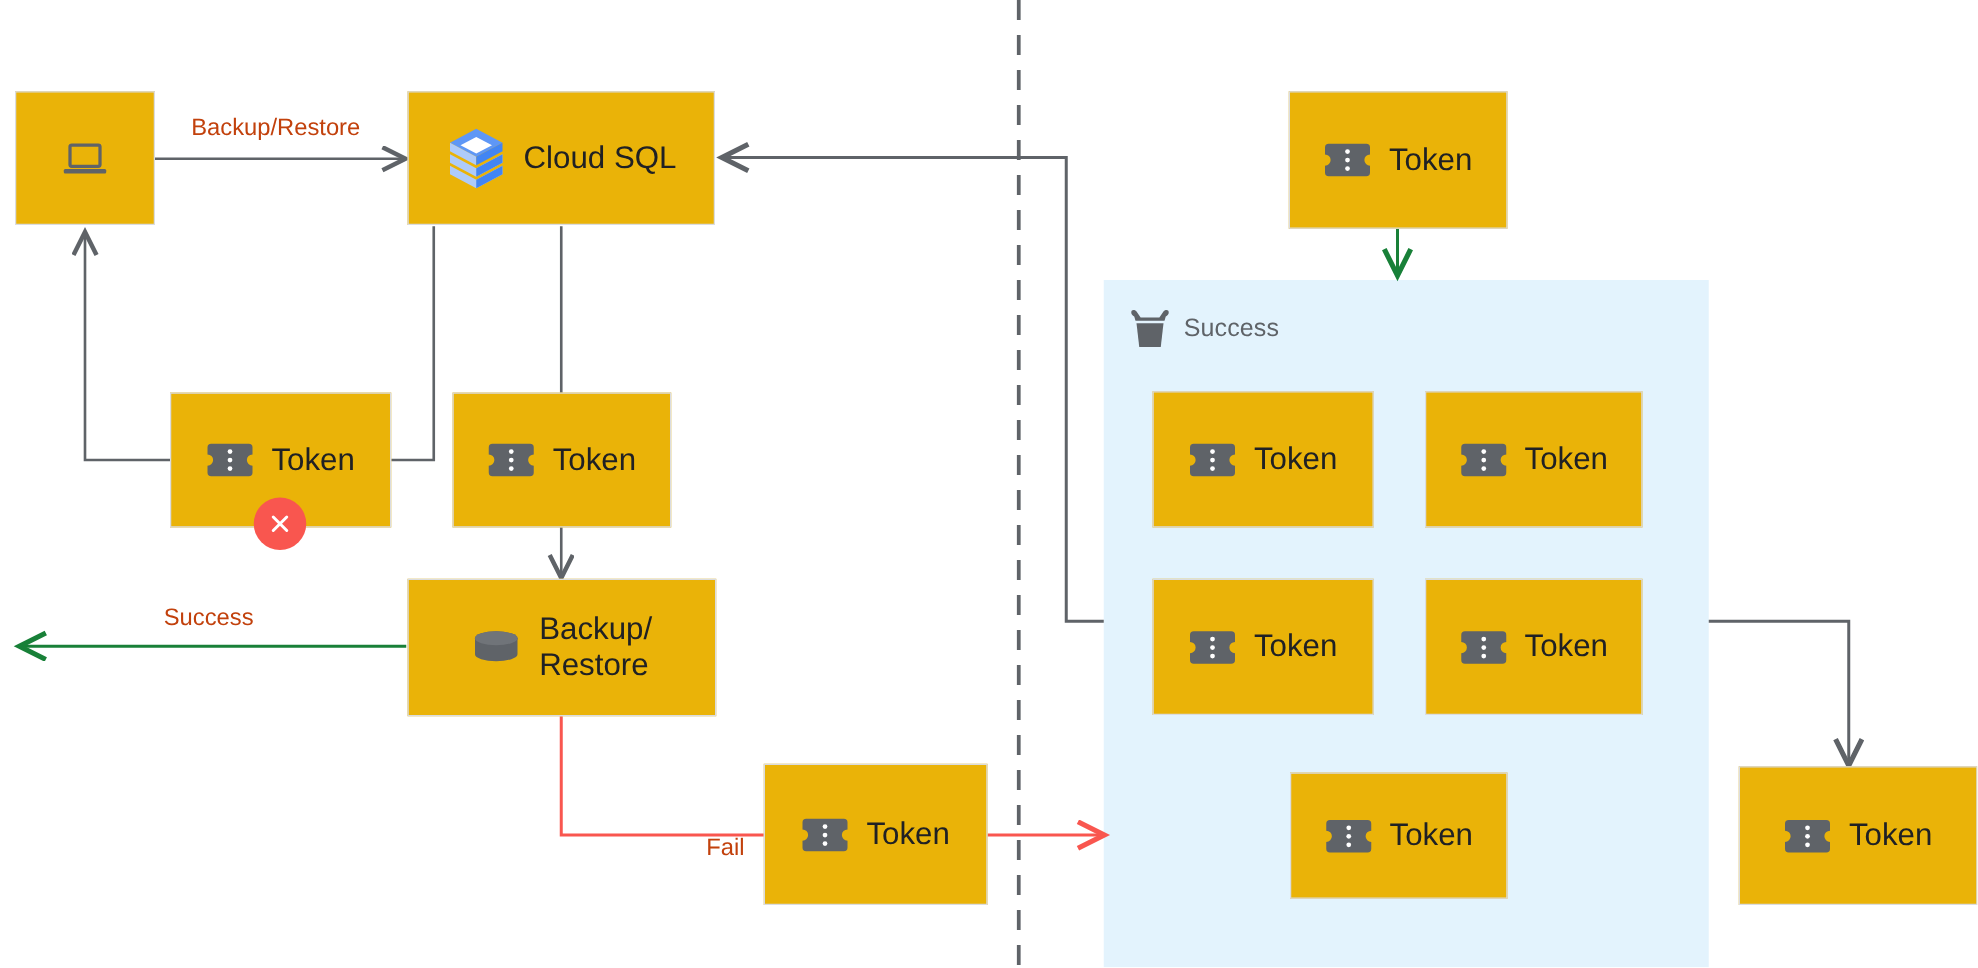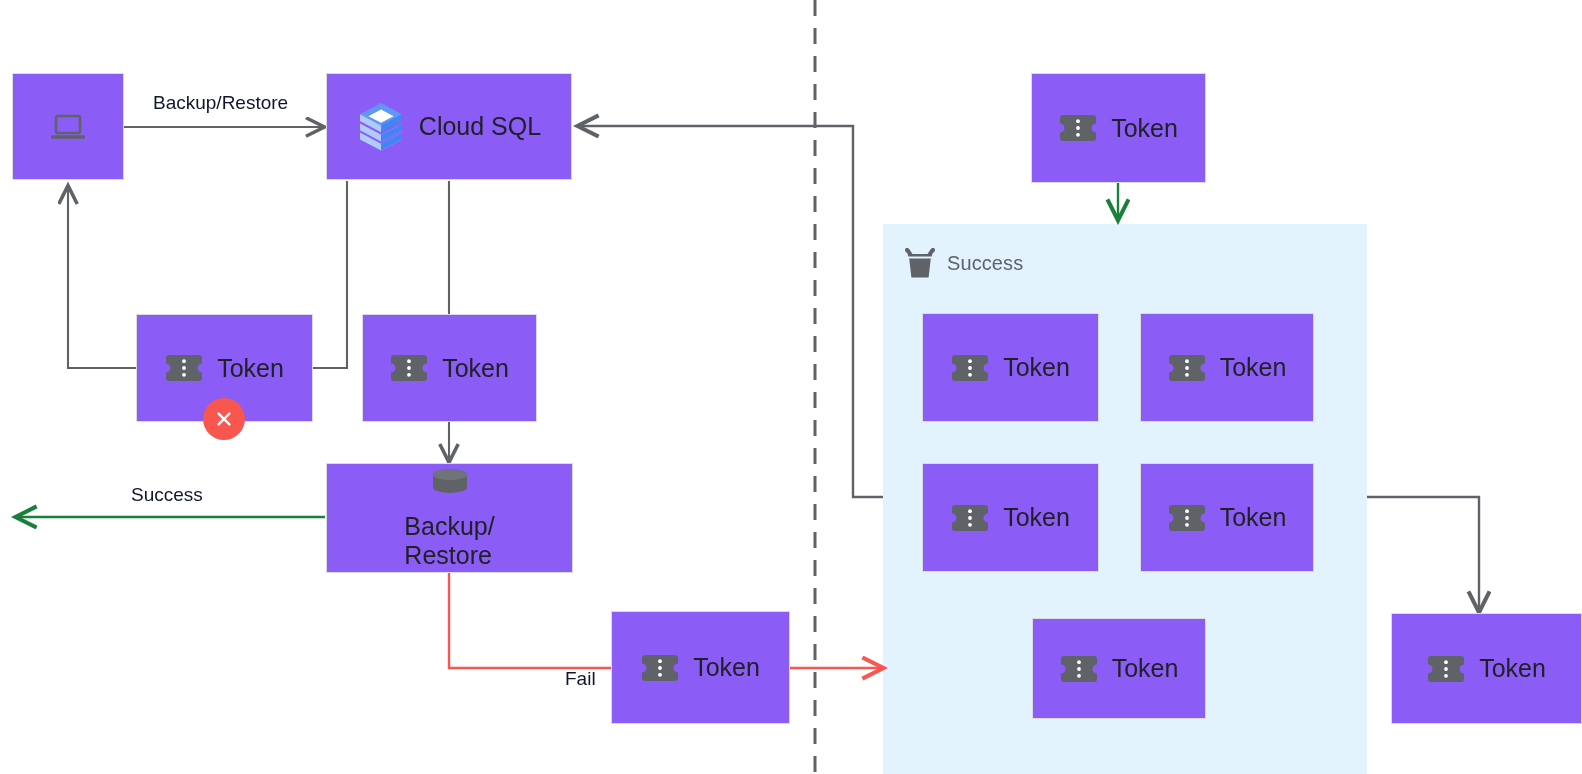--- a/index.html
+++ b/index.html
@@ -69,7 +69,7 @@
   .edge-label {
     position: absolute;
     font-size: 19px;
-    color: #0f172a;
+    color: #c2410c;
     white-space: nowrap;
   }
   .edge-label.multi {

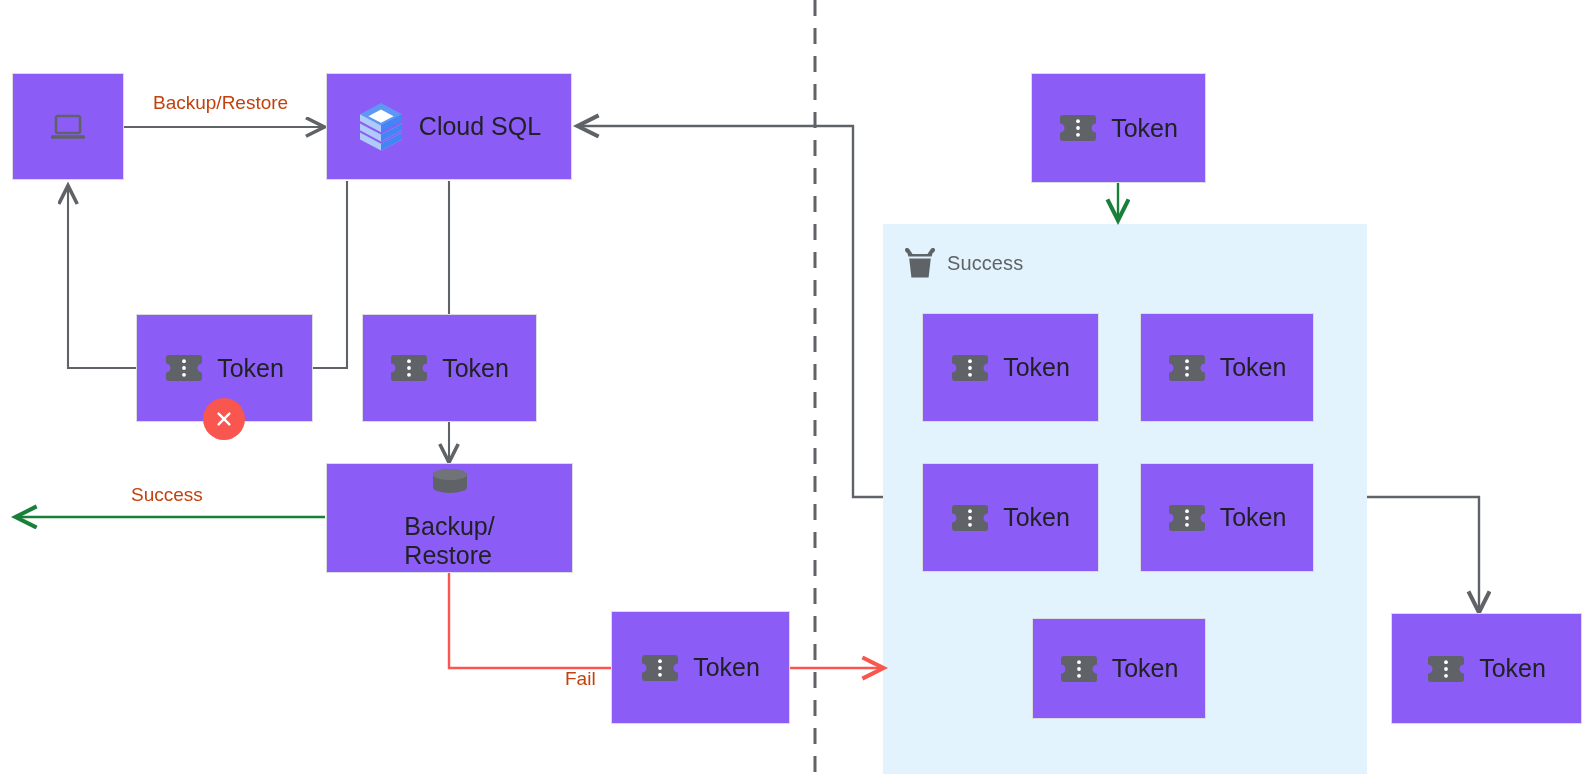--- a/index.html
+++ b/index.html
@@ -41,7 +41,7 @@
   }
   .node {
     position: absolute;
-    background: #8b5cf6;
+    background: #eab308;
     border: 1px solid #dadce0;
     box-sizing: border-box;
     display: flex;

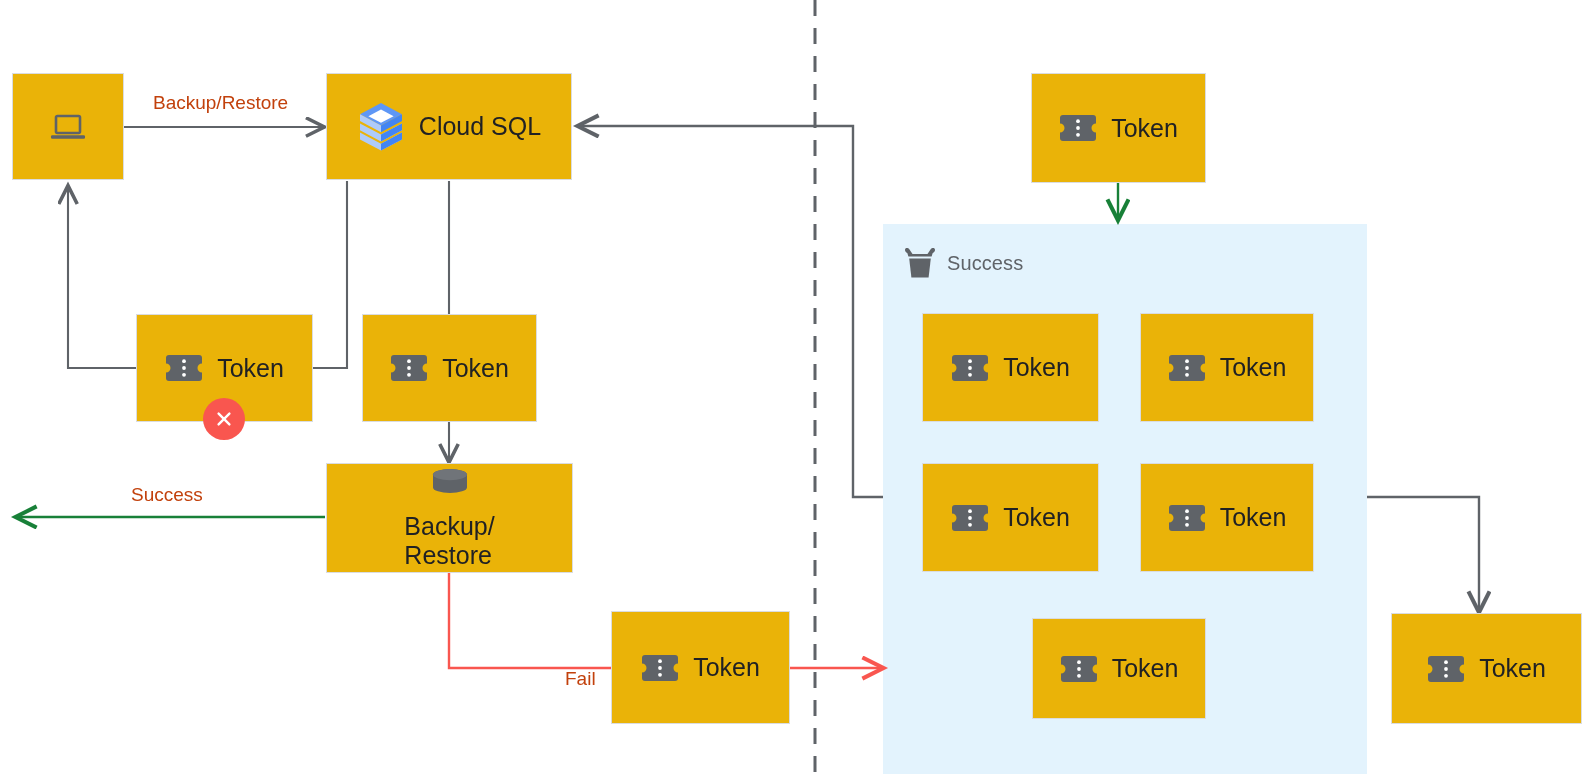--- a/index.html
+++ b/index.html
@@ -203,7 +203,7 @@
     <span class="token-label">Token</span>
   </div>
 
-  <div class="node" style="left:326px; top:463px; width:247px; height:110px;flex-direction:column;">
+  <div class="node" style="left:326px; top:463px; width:247px; height:110px;">
     <span>
       <svg class="icon" width="40" height="32" viewBox="0 0 40 32" aria-hidden="true">
         <ellipse cx="20" cy="8.6" rx="17" ry="5.6" fill="#5f6368"></ellipse>

